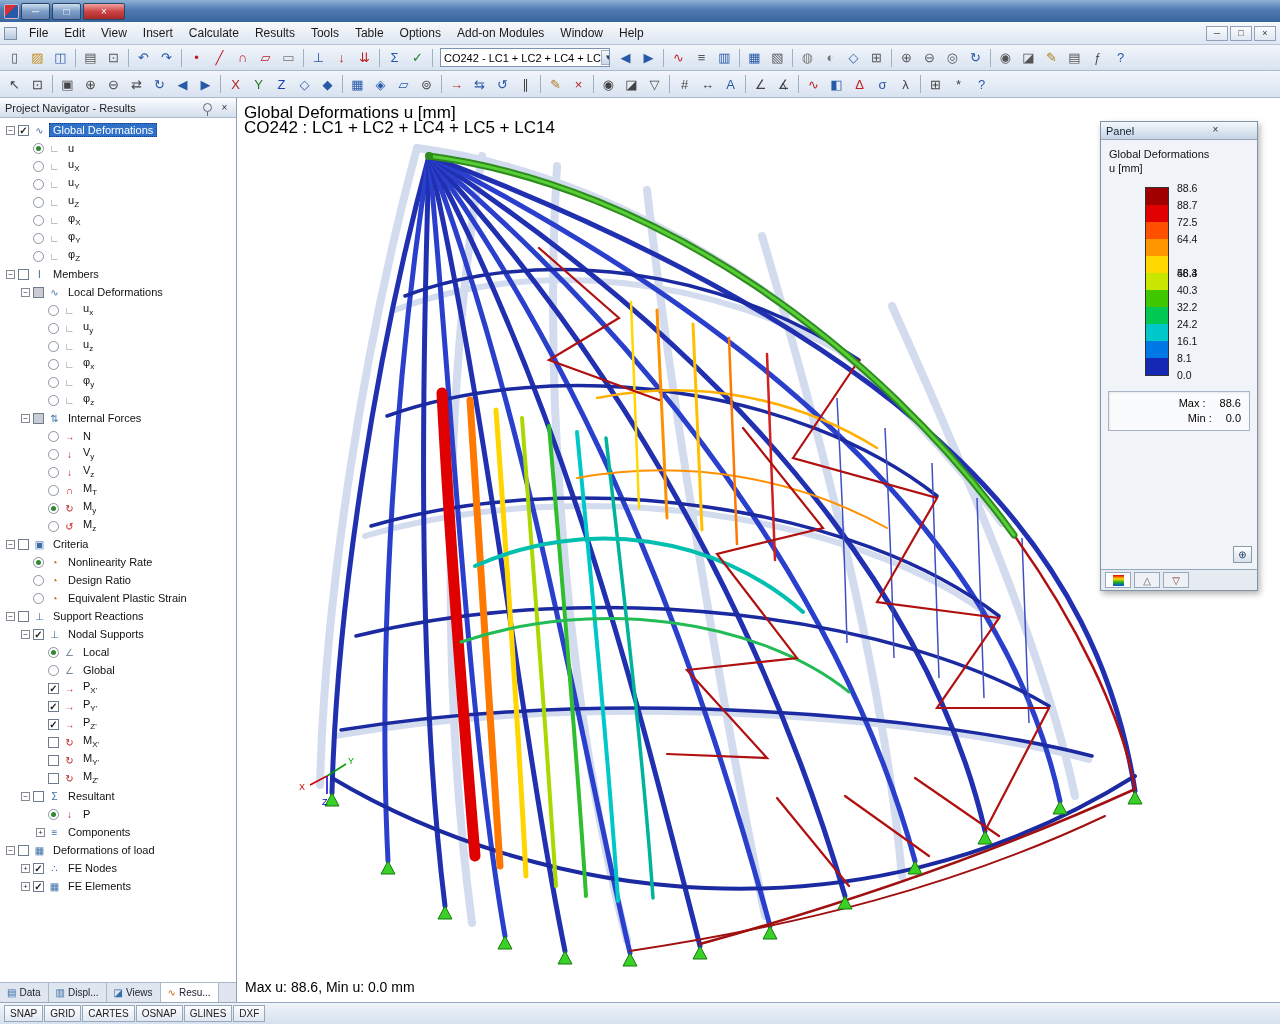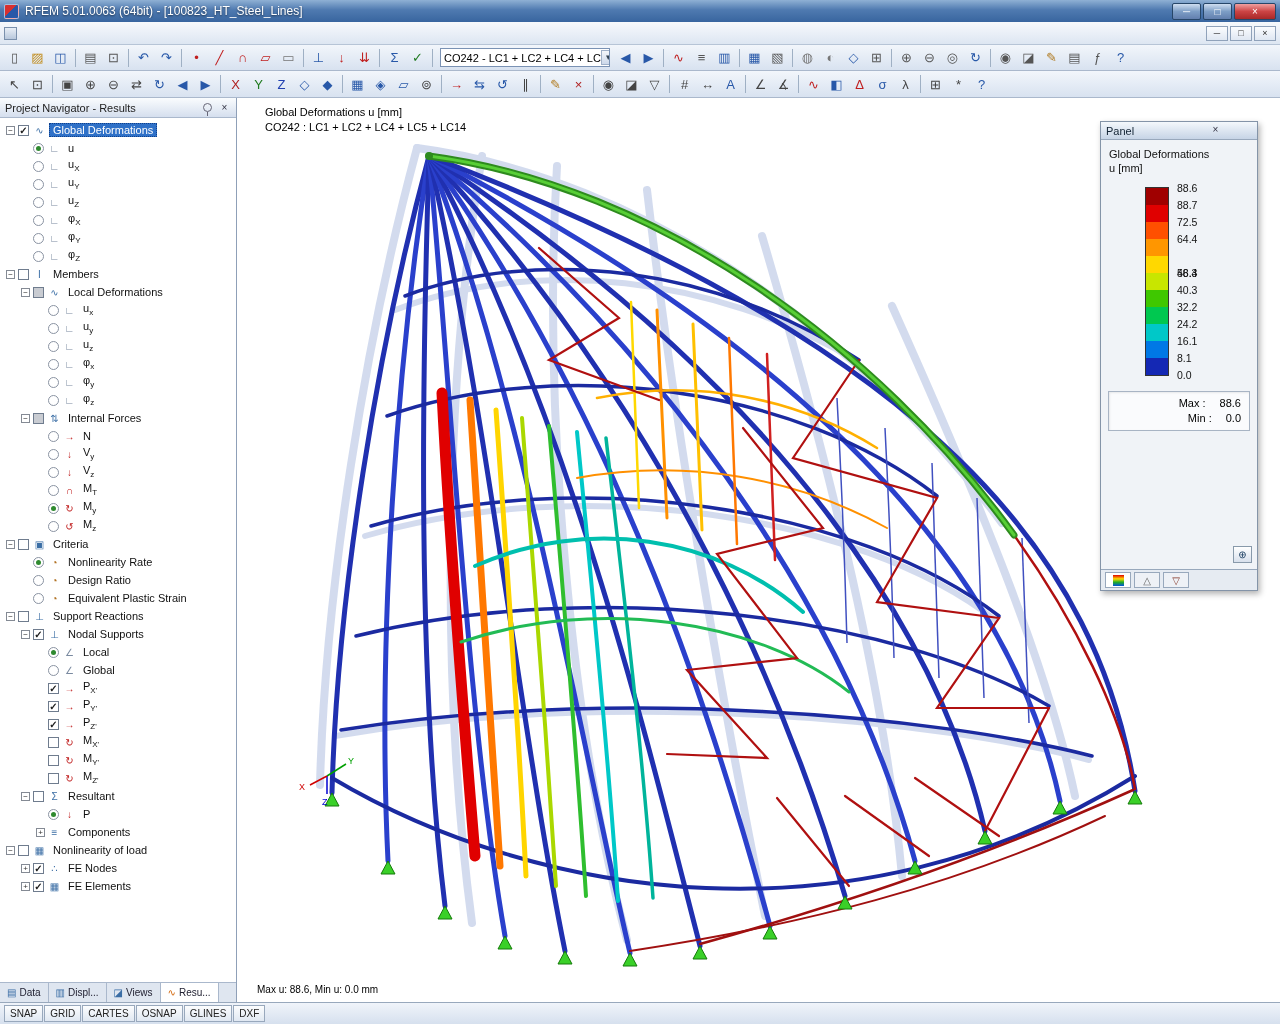--- a/index.html
+++ b/index.html
@@ -98,7 +98,6 @@
 
   <div class="titlebar">
     <span class="app-icon"></span>
-    <span class="title">RFEM 5.01.0063 (64bit) - [100823_HT_Steel_Lines]</span>
     <span class="win-btn">─</span>
     <span class="win-btn">□</span>
     <span class="win-btn close">×</span>

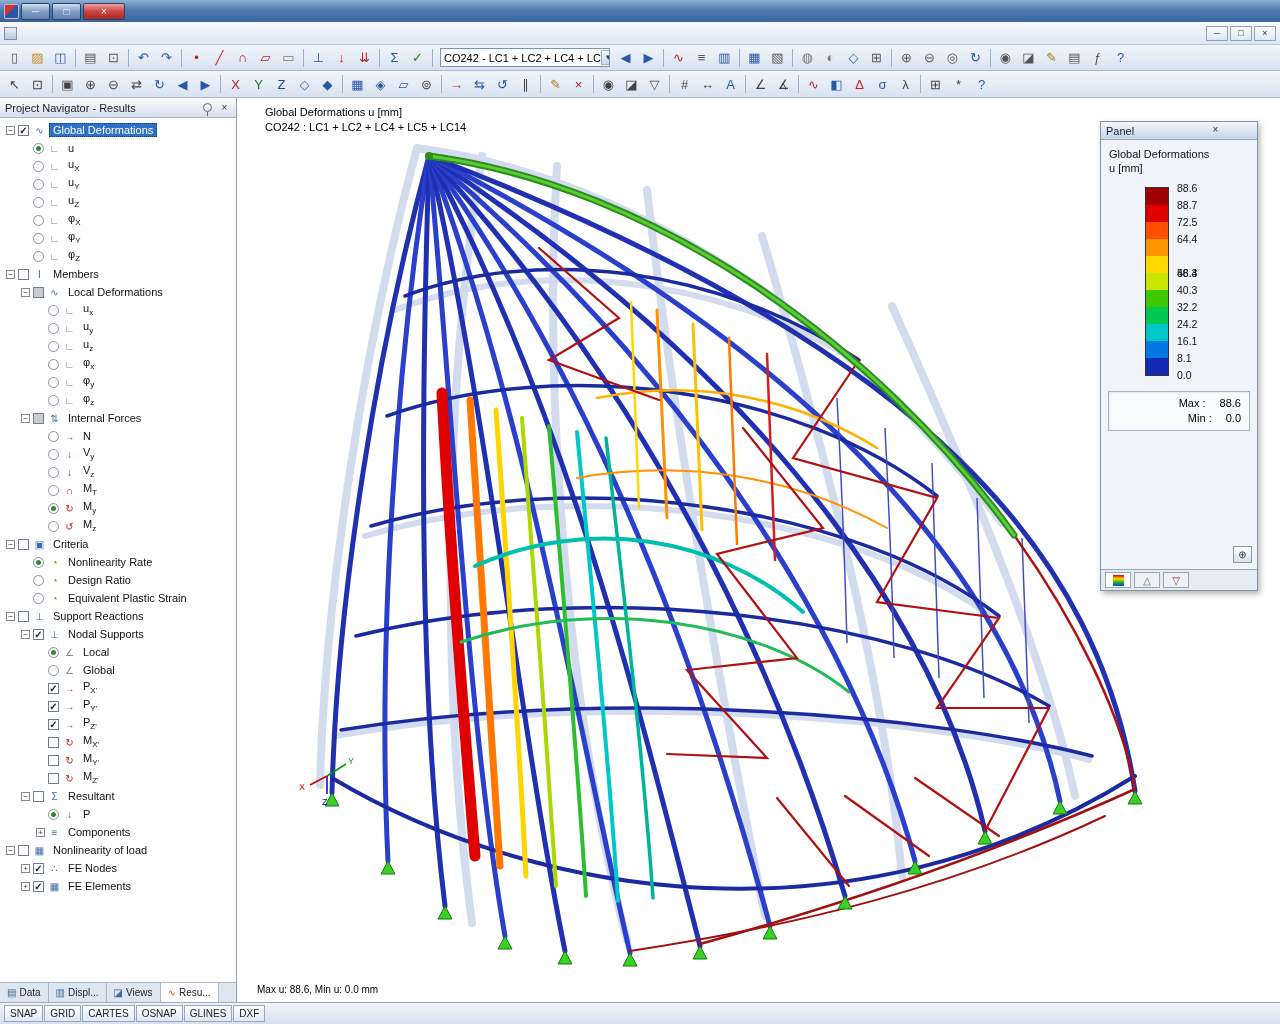--- a/index.html
+++ b/index.html
@@ -105,6 +105,20 @@
 
   <div class="menubar">
     <span class="mdi-child-icon"></span>
+    <span id="menu-items" style="display:flex">
+        <span class="menu-item">File</span>
+        <span class="menu-item">Edit</span>
+        <span class="menu-item">View</span>
+        <span class="menu-item">Insert</span>
+        <span class="menu-item">Calculate</span>
+        <span class="menu-item">Results</span>
+        <span class="menu-item">Tools</span>
+        <span class="menu-item">Table</span>
+        <span class="menu-item">Options</span>
+        <span class="menu-item">Add-on Modules</span>
+        <span class="menu-item">Window</span>
+        <span class="menu-item">Help</span>
+      </span>
     <span class="menubar-spacer"></span>
     <span class="mdi-btn">─</span>
     <span class="mdi-btn">□</span>

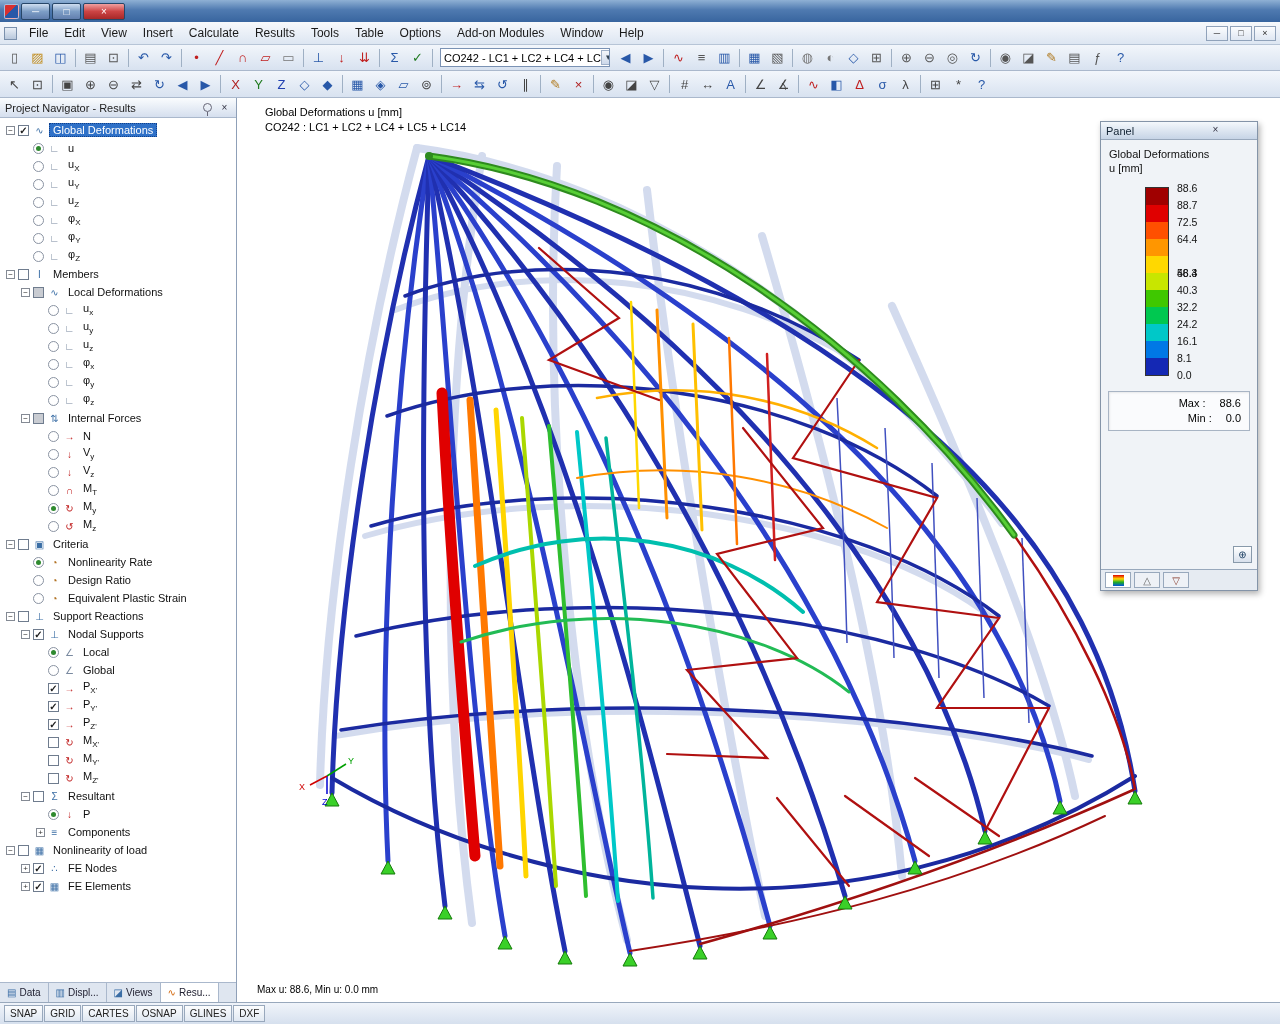--- a/index.html
+++ b/index.html
@@ -59,7 +59,7 @@
 
   
   .viewport{flex:1;position:relative;background:#fff;overflow:hidden}
-  .vp-header{position:absolute;top:7px;left:28px;font-size:11px;color:#000;line-height:15px;z-index:3}
+  .vp-header{position:absolute;top:7px;left:7px;font-size:17px;color:#000;line-height:15px;z-index:3}
   .vp-footer{position:absolute;bottom:7px;left:20px;font-size:10px;color:#000;z-index:3}
   .model-svg{position:absolute;left:0;top:0;z-index:1}
 

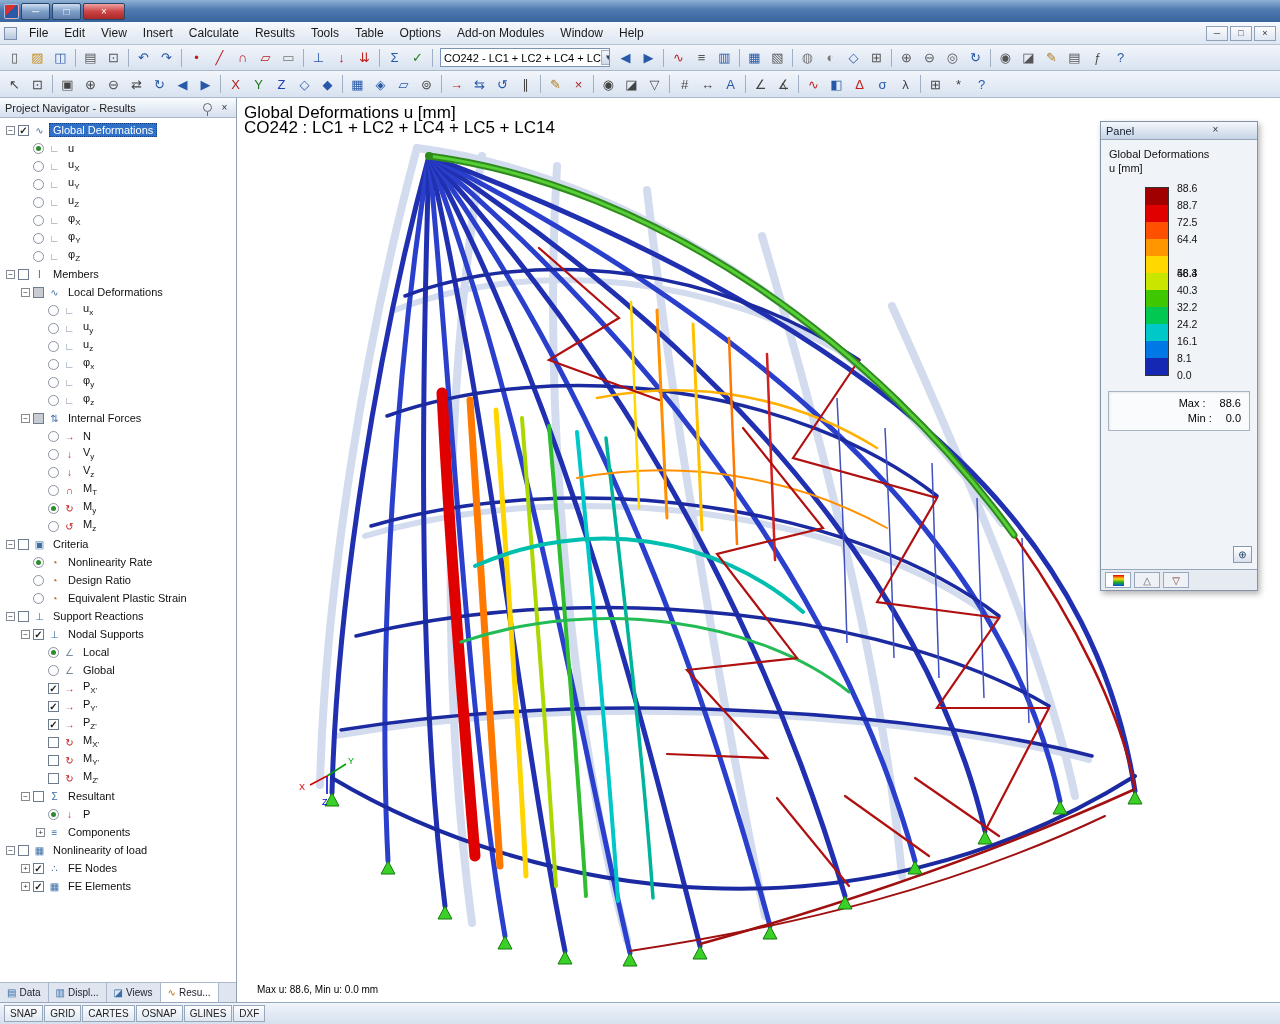--- a/index.html
+++ b/index.html
@@ -668,7 +668,7 @@
             </span>
             <span class="cb"></span>
             <span class="ticon" style="color: rgb(59, 110, 165);">▦</span>
-            <span class="tlabel">Nonlinearity of load</span>
+            <span class="tlabel">Deformations of load</span>
           </div>
           <div class="tree-row" style="padding-left: 19px;">
             <span class="expand">

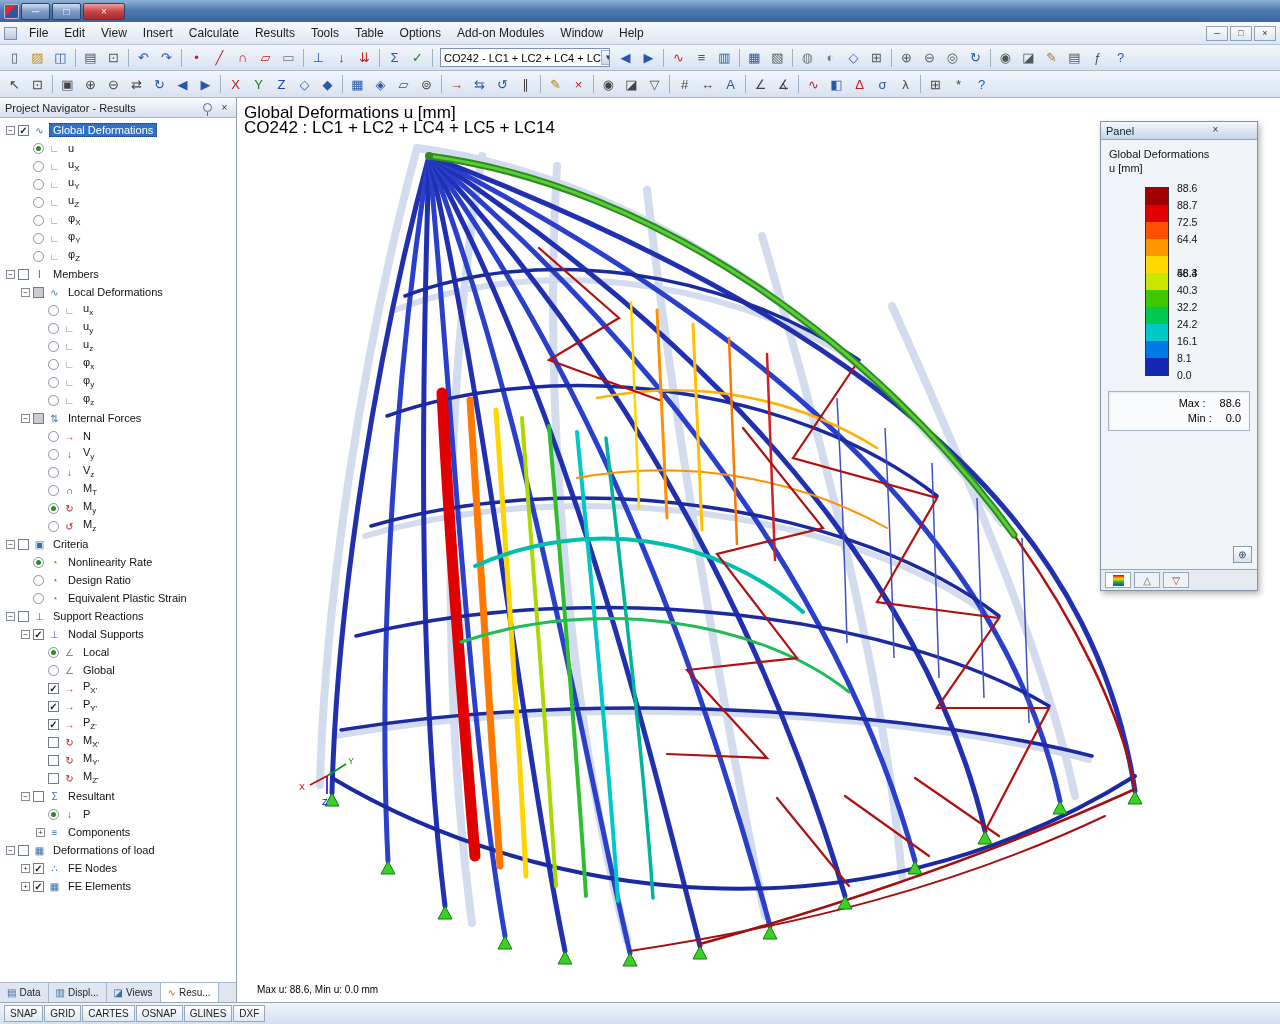--- a/index.html
+++ b/index.html
@@ -60,7 +60,7 @@
   
   .viewport{flex:1;position:relative;background:#fff;overflow:hidden}
   .vp-header{position:absolute;top:7px;left:7px;font-size:17px;color:#000;line-height:15px;z-index:3}
-  .vp-footer{position:absolute;bottom:7px;left:20px;font-size:10px;color:#000;z-index:3}
+  .vp-footer{position:absolute;bottom:7px;left:8px;font-size:14px;color:#000;z-index:3}
   .model-svg{position:absolute;left:0;top:0;z-index:1}
 
   

